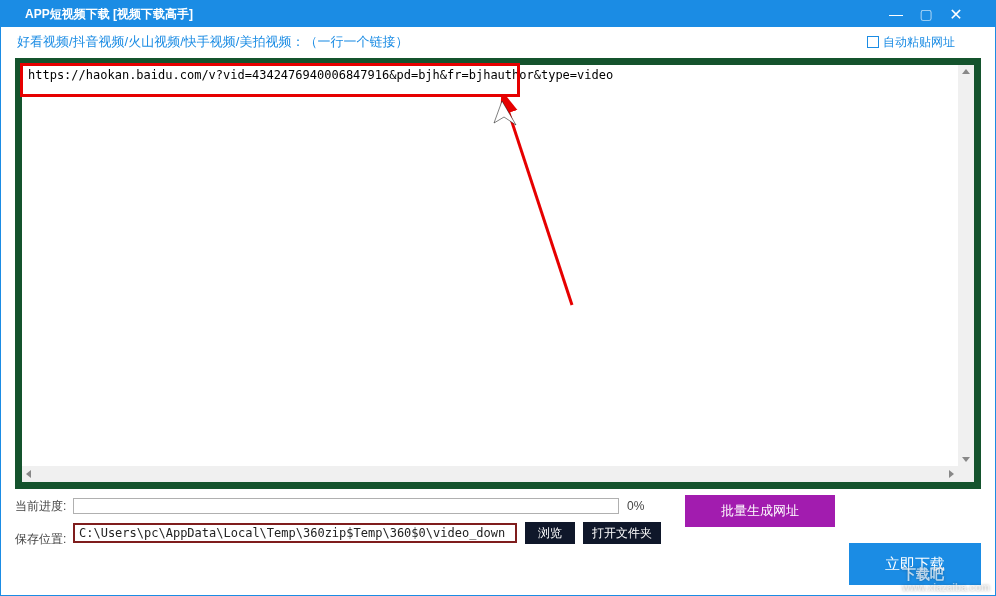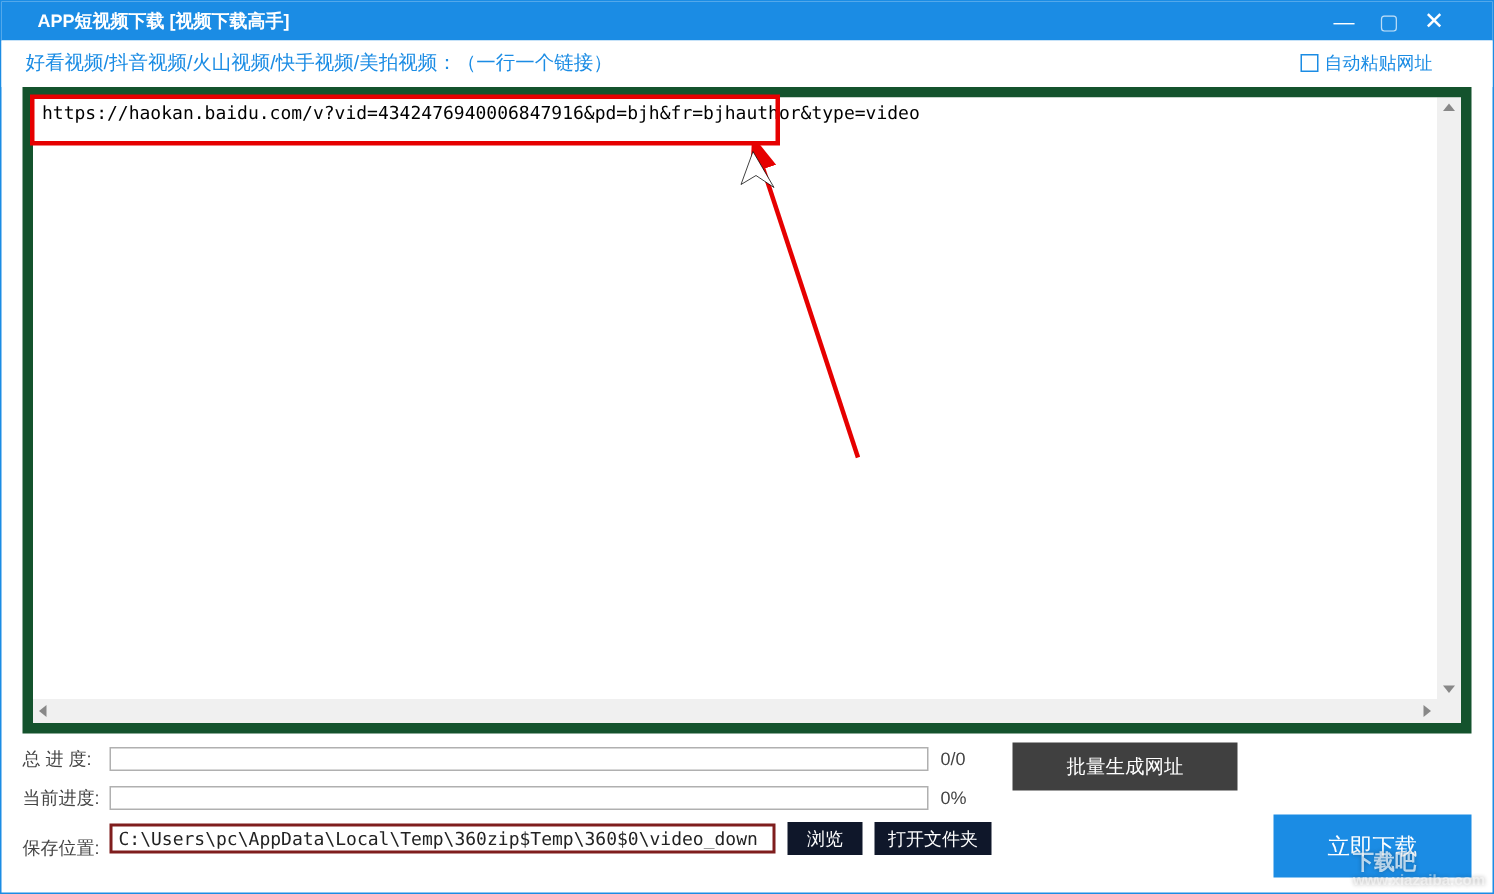--- a/index.html
+++ b/index.html
@@ -90,11 +90,6 @@
   <div class="bottom">
     <div class="bottom-left">
       <div class="prog-row">
-        <div class="lbl">总 进 度:</div>
-        <div class="bar"></div>
-        <div class="val">0/0</div>
-      </div>
-      <div class="prog-row">
         <div class="lbl">当前进度:</div>
         <div class="bar"></div>
         <div class="val">0%</div>

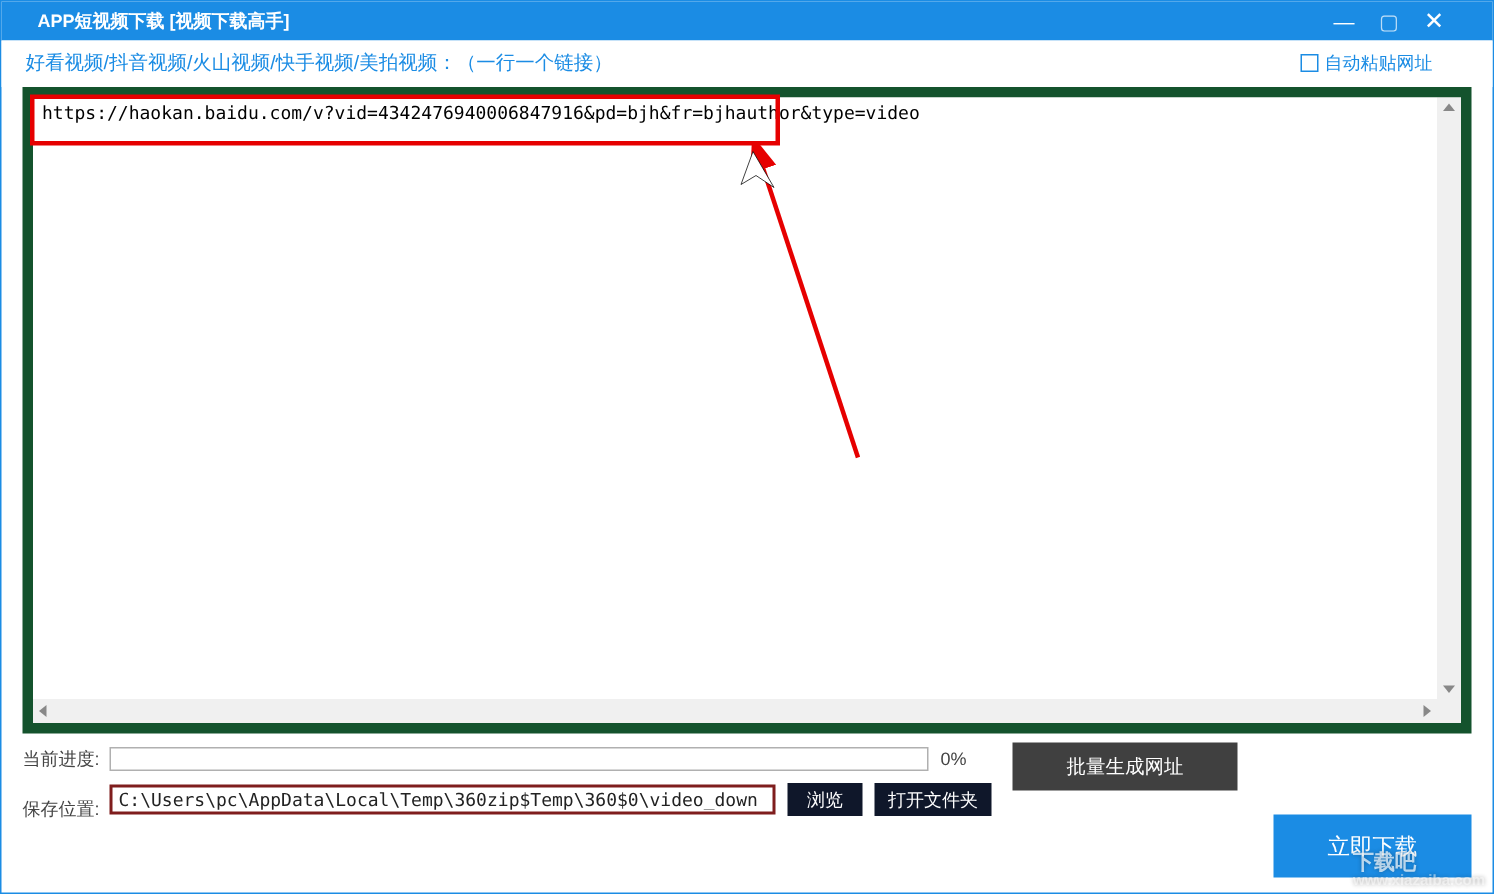--- a/index.html
+++ b/index.html
@@ -45,7 +45,7 @@
     .path-row .sbtn.wide { width: 78px; }
     
     .bottom-right { width: 320px; display: flex; flex-direction: column; align-items: flex-end; padding-left: 12px; }
-    .btn-gen { width: 150px; height: 32px; background: #404040; color: #fff; border: none; font-size: 13px; cursor: pointer; margin-left: 2px; margin-bottom: 14px; align-self: flex-start; }
+    .btn-gen { width: 150px; height: 32px; background: #a21caf; color: #fff; border: none; font-size: 13px; cursor: pointer; margin-left: 12px; margin-bottom: 14px; align-self: flex-start; }
     .btn-dl { width: 132px; height: 42px; background: #1b8ce4; color: #fff; border: none; font-size: 15px; cursor: pointer; margin-top: 2px; }
     
     .watermark { position: absolute; right: 6px; bottom: 4px; color: rgba(255,255,255,0.7); font-size: 14px; font-weight: bold; text-shadow: 0 0 3px rgba(0,0,0,0.3); pointer-events: none; }

